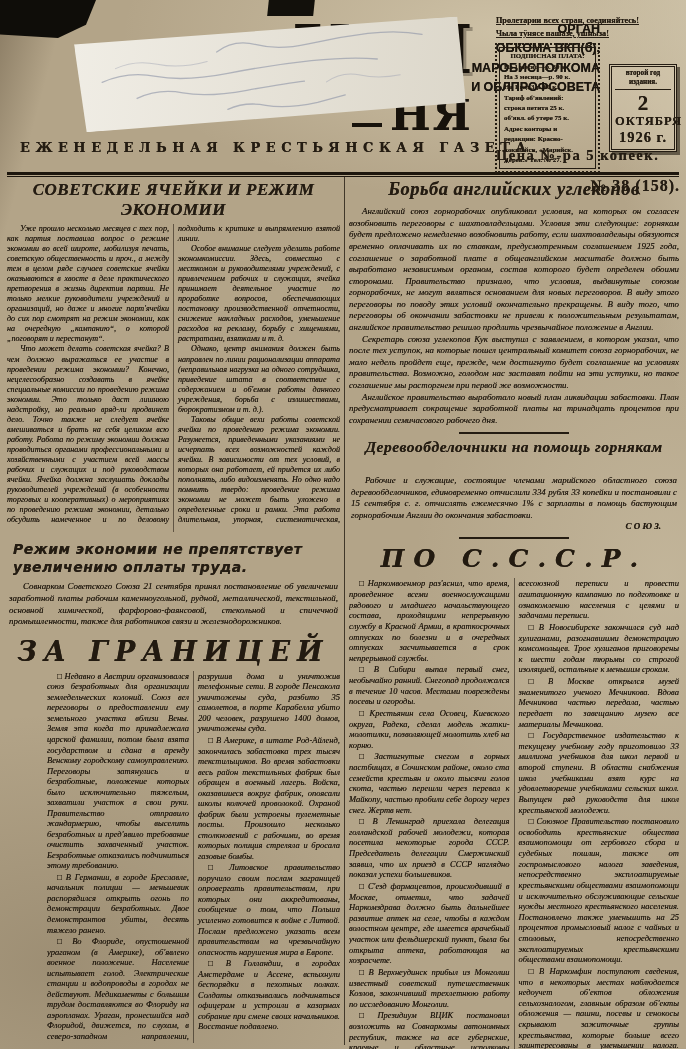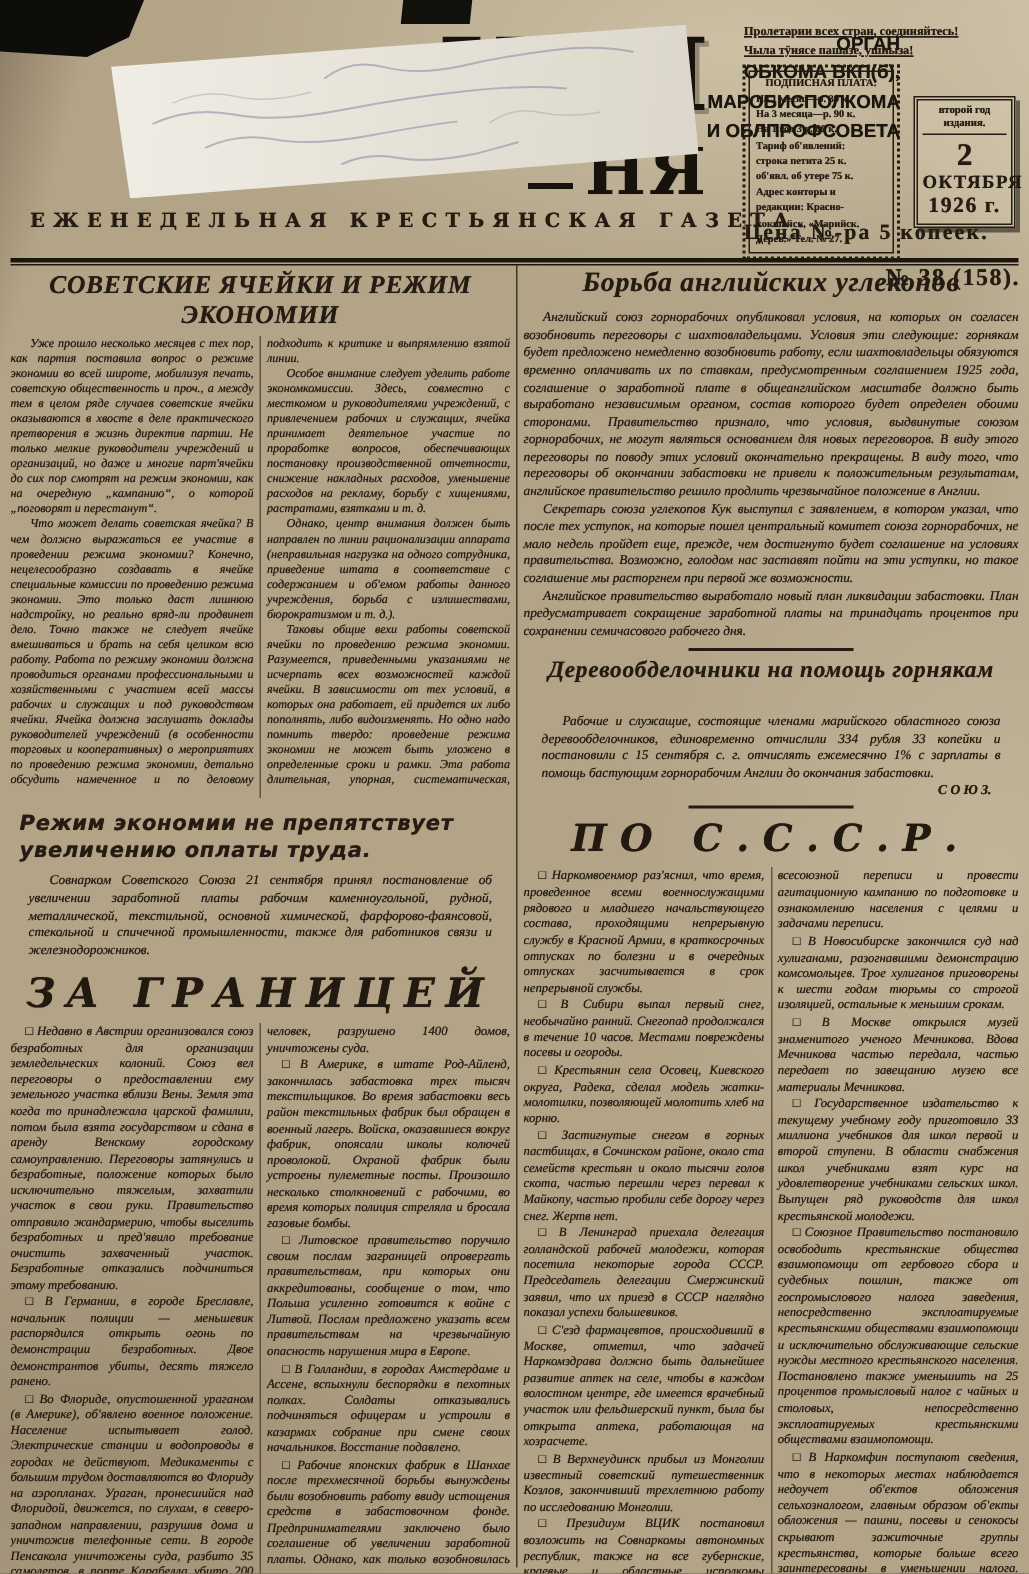--- a/index.html
+++ b/index.html
@@ -71,7 +71,7 @@
   .item{ text-indent:10px; text-align:justify; margin-bottom:1px; }
   .sq{ letter-spacing:2px; }
   .sig{ text-align:right; font-weight:bold; padding-right:18px; font-size:9px; }
-  .wage-body,.wood-body{ font-size:8.9px; line-height:1.3; text-align:justify; text-indent:14px; margin:0 12px; }
+  .wage-body,.wood-body{ font-size:8.9px; line-height:1.3; text-align:justify; text-indent:14px; margin:0 2px; }
   .miners-body p{ font-size:8.9px; line-height:1.3; }
   .hr-short{ width:110px; border-top:2px solid #241c12; margin:6px auto 4px; }
 </style>

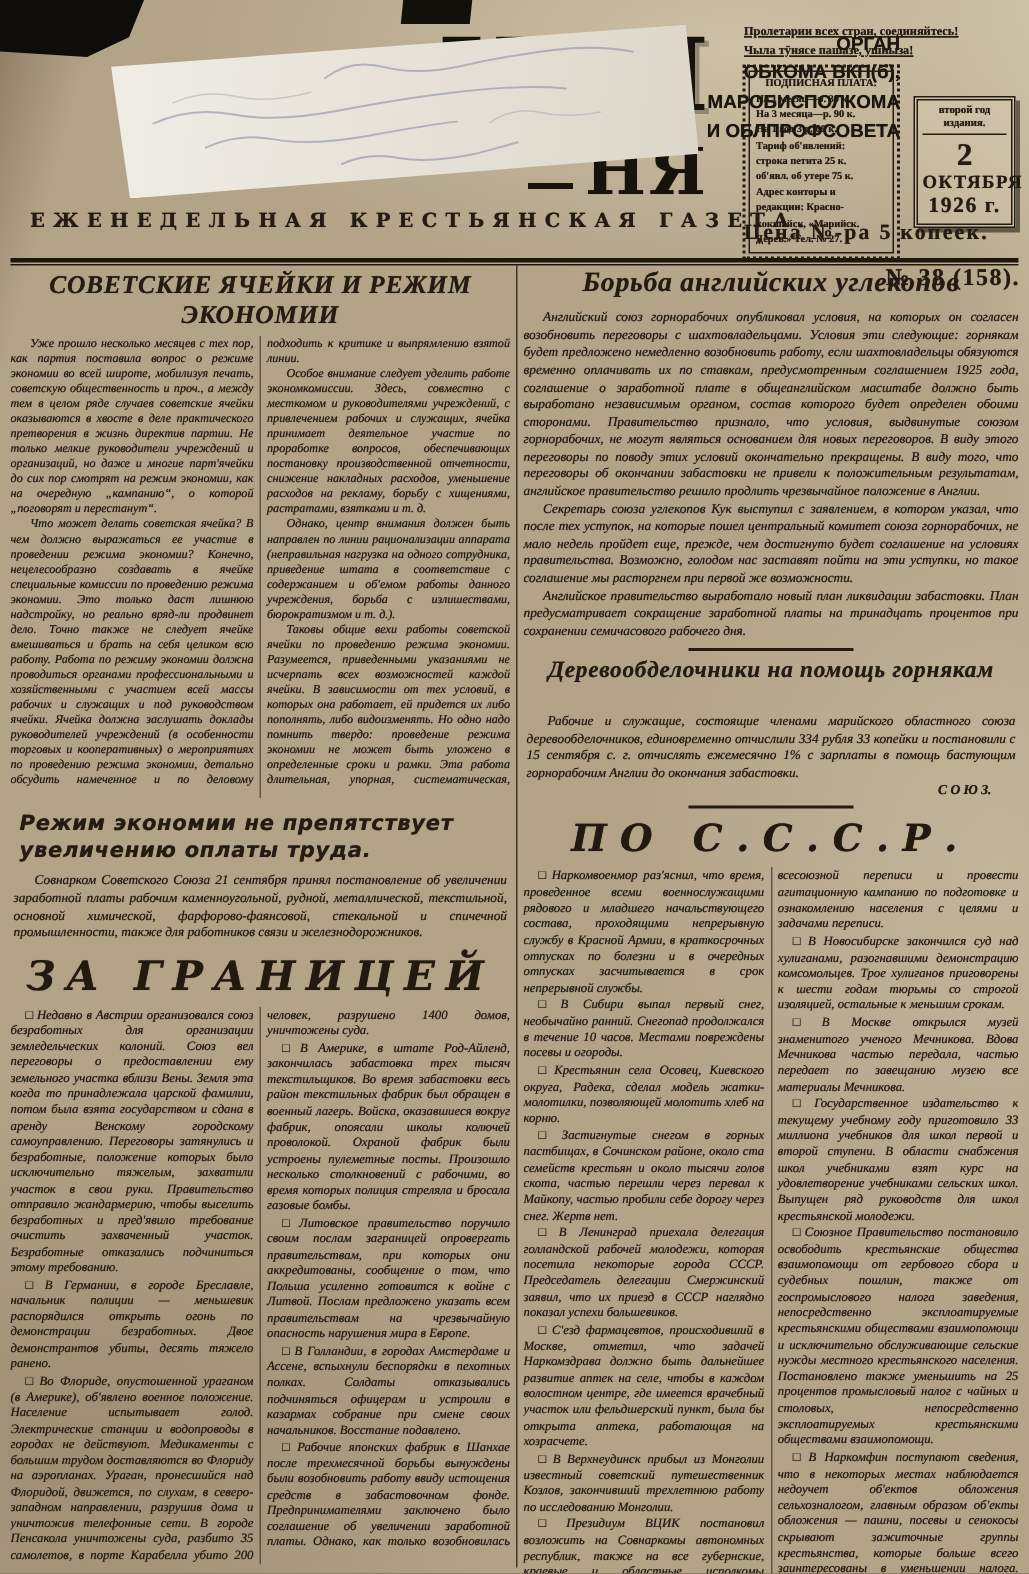--- a/index.html
+++ b/index.html
@@ -65,7 +65,7 @@
   .ussr-title{ font-size:25px; letter-spacing:9px; margin:5px 0 5px; }
   .twocol{ column-count:2; column-gap:9px; column-rule:1px solid rgba(40,32,22,.6); column-fill:auto; overflow:hidden; }
   .lead-body{ height:308px; font-size:8.1px; line-height:1.24; }
-  .abroad-items{ height:372px; font-size:8.5px; line-height:1.24; }
+  .abroad-items{ height:372px; font-size:8.5px; line-height:1.24;margin-left:40px; }
   .ussr-items{ height:492px; font-size:8.5px; line-height:1.25; }
   .body-p{ text-indent:13px; text-align:justify; }
   .item{ text-indent:10px; text-align:justify; margin-bottom:1px; }

